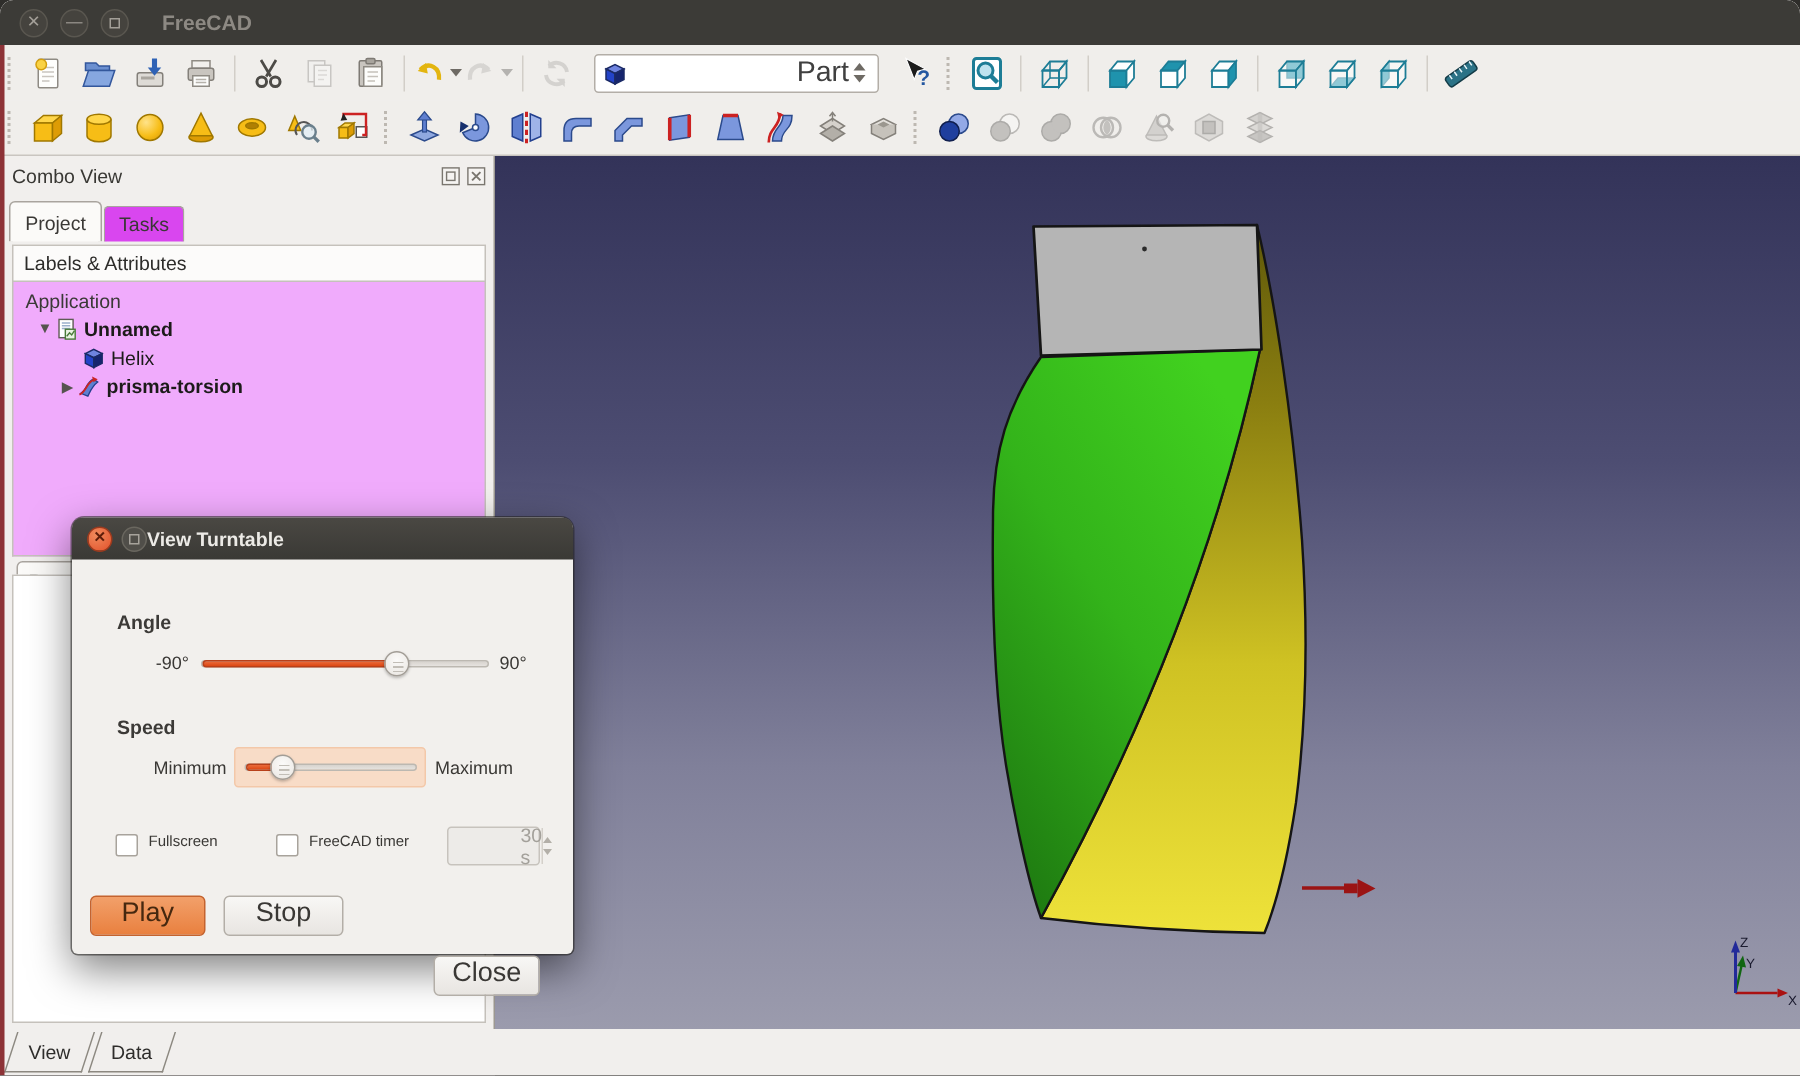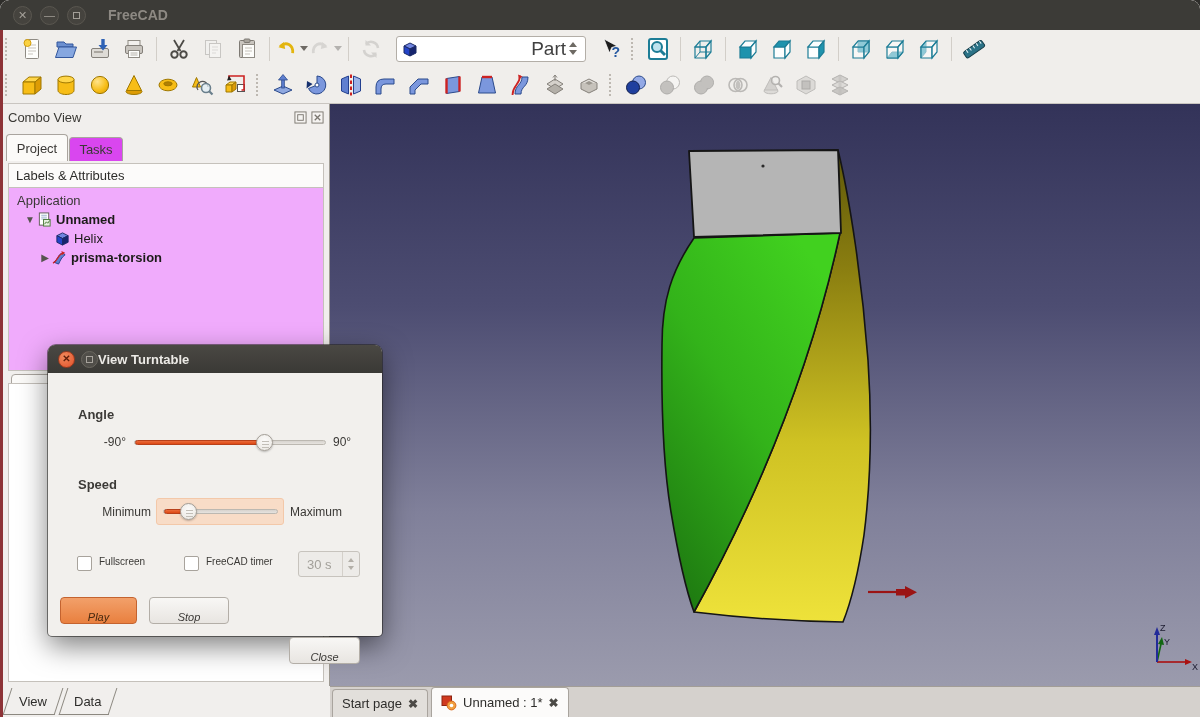--- a/index.html
+++ b/index.html
@@ -82,7 +82,7 @@
   .cb{position:absolute;width:15px;height:15px;background:#fff;border:1px solid #a8a39c;border-radius:2px;}
   .cb-label{position:absolute;font-size:10px;color:#3a3835;}
   .spinbox{position:absolute;width:62px;height:26px;background:#edebe8;border:1px solid #c7c3bd;border-radius:3px;display:flex;align-items:center;}
-  .spin-val{flex:1;font-size:13px;color:#a3a09a;padding-left:8px;}
+  .spin-val{flex:1;font-size:13px;color:#a3a09a;padding-left:8px;margin-left:40px;}
   .spin-arrows{width:17px;height:24px;border-left:1px solid #d4d0ca;display:flex;flex-direction:column;align-items:center;justify-content:center;gap:4px;}
   .spin-arrows i{display:block;width:0;height:0;border-left:3.5px solid transparent;border-right:3.5px solid transparent;}
   .spin-arrows .up{border-bottom:4px solid #b3afa8;}

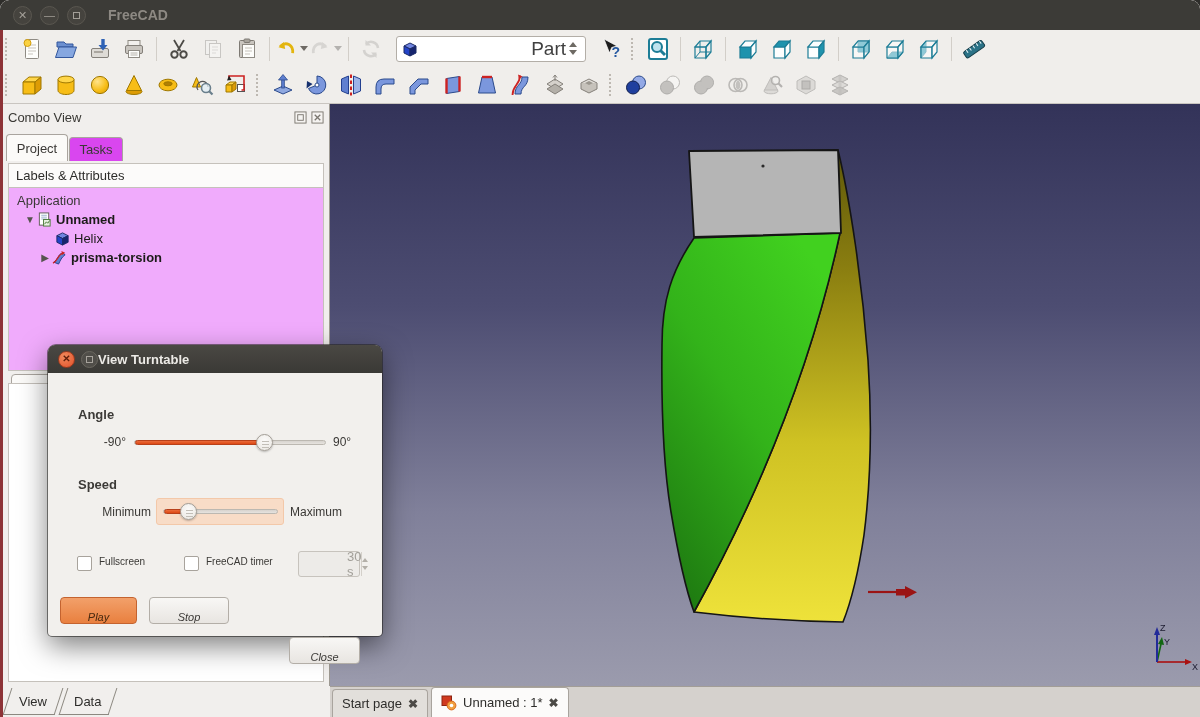--- a/index.html
+++ b/index.html
@@ -87,7 +87,7 @@
   .spin-arrows i{display:block;width:0;height:0;border-left:3.5px solid transparent;border-right:3.5px solid transparent;}
   .spin-arrows .up{border-bottom:4px solid #b3afa8;}
   .spin-arrows .dn{border-top:4px solid #b3afa8;}
-  .dlg-button{position:absolute;height:27px;border-radius:4px;font-size:11px;display:flex;align-items:flex-end;justify-content:center;font-style:italic;}
+  .dlg-button{position:absolute;height:27px;border-radius:4px;font-size:18px;display:flex;align-items:flex-start;justify-content:center;}
   .dlg-button.plain{background:linear-gradient(#f8f7f5,#e8e5e1);border:1px solid #b3aea7;color:#3a3835;}
   .dlg-button.primary{background:linear-gradient(#f2a06a,#e9803f);border:1px solid #c4632f;color:#46280f;}
 </style>

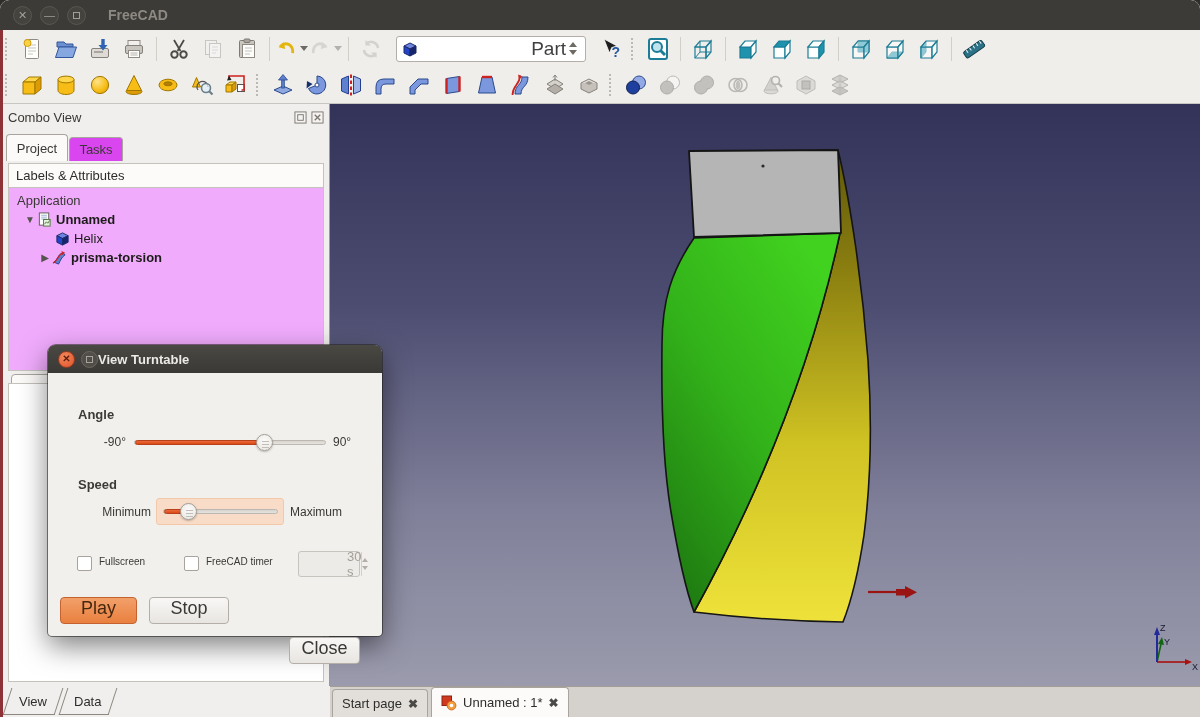--- a/index.html
+++ b/index.html
@@ -650,23 +650,6 @@
     </svg>
   </div>
 
-  <div class="mdi-bar">
-    <div class="mdi-tab">
-      <span>Start page</span>
-      <span class="tab-close"></span>
-    </div>
-    <div class="mdi-tab active">
-      <span class="ic">
-          <svg viewBox="0 0 16 16">
-            <rect x="1" y="1" width="9.5" height="9.5" fill="#d0391e" stroke="#8c2410"></rect>
-            <circle cx="10.5" cy="10.5" r="4.4" fill="#f0a040" stroke="#d9691c"></circle>
-            <circle cx="10.5" cy="10.5" r="1.8" fill="#fff"></circle>
-          </svg>
-        </span>
-      <span>Unnamed : 1*</span>
-      <span class="tab-close"></span>
-    </div>
-  </div>
 
   <div class="pv-tabs">
     <div class="pv-tab t0">

